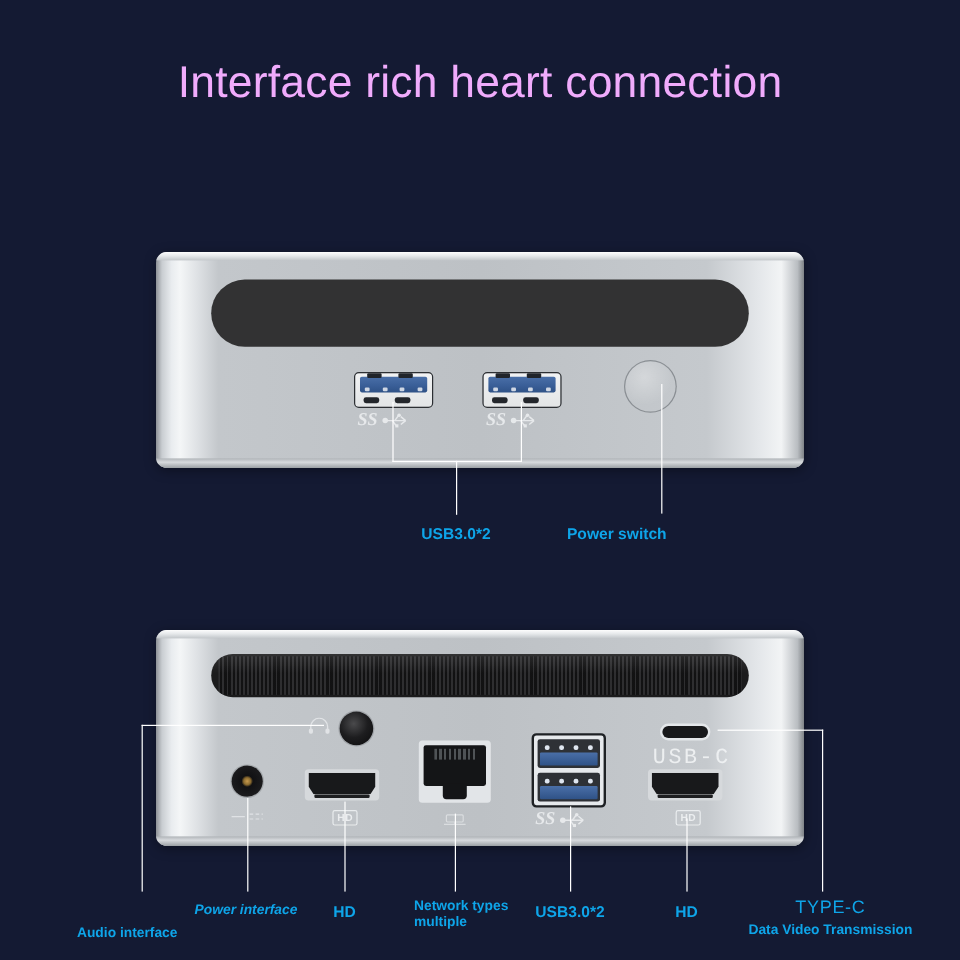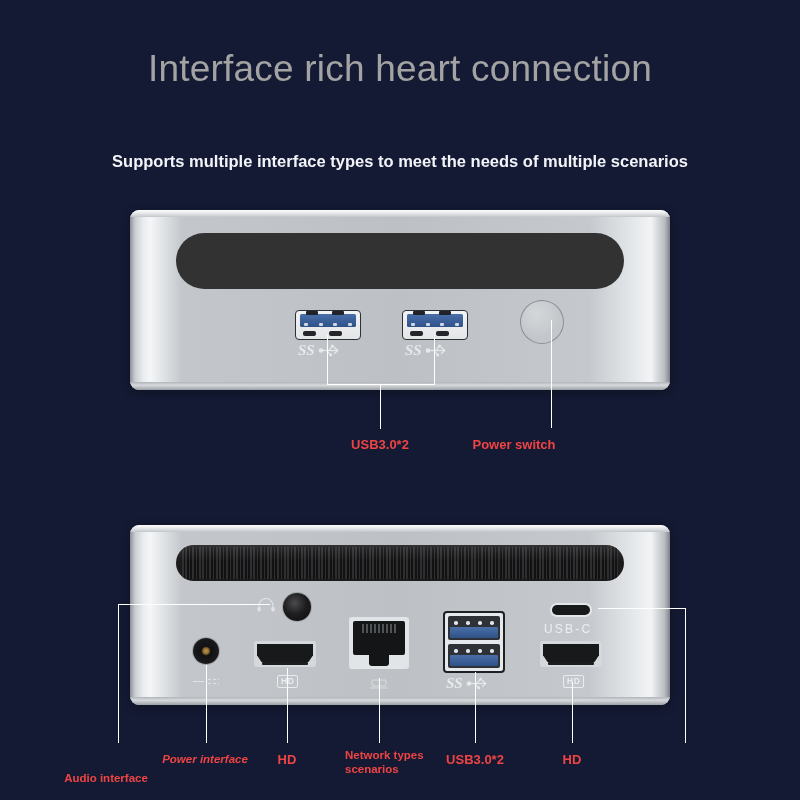--- a/index.html
+++ b/index.html
@@ -17,7 +17,7 @@
     position:absolute;left:0;right:0;top:48px;
     text-align:center;
     font-size:37px;font-weight:400;letter-spacing:.2px;
-    color:#a3a3a3;
+    color:#f0abfc;
     white-space:nowrap;
   }
   .subtitle{

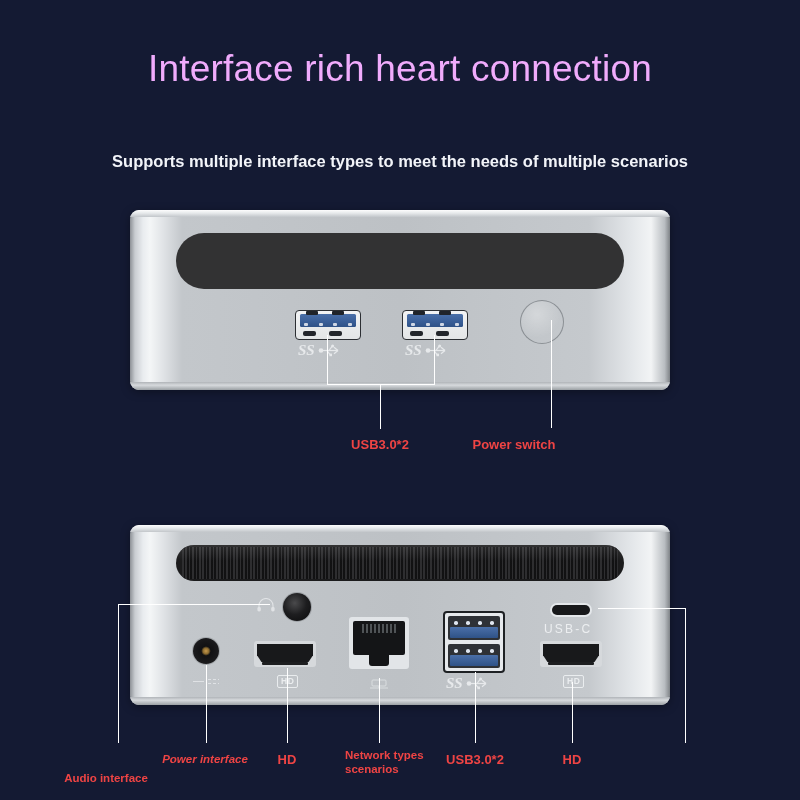--- a/index.html
+++ b/index.html
@@ -213,7 +213,6 @@
 <div class="stage">
 
   <div class="title">Interface rich heart connection</div>
-  <div class="subtitle">Supports multiple interface types to meet the needs of multiple scenarios</div>
 
   <div class="device" style="left:130px;top:210px;width:540px;height:180px;">
     <div class="chassis">

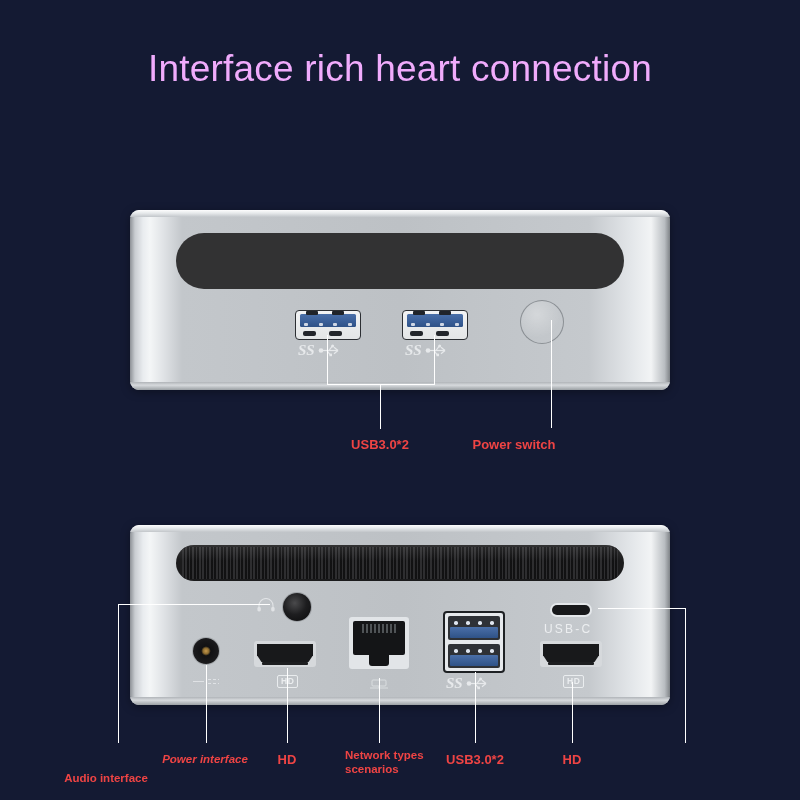--- a/index.html
+++ b/index.html
@@ -199,7 +199,7 @@
   .ln.v{width:1.4px;}
   .ln.h{height:1.4px;}
   .cap{
-    position:absolute;color:#ef4444;white-space:nowrap;
+    position:absolute;color:#0ea5e9;white-space:nowrap;
     font-size:13px;font-weight:700;line-height:1.22;
   }
   .cap.small{font-size:11.5px;}

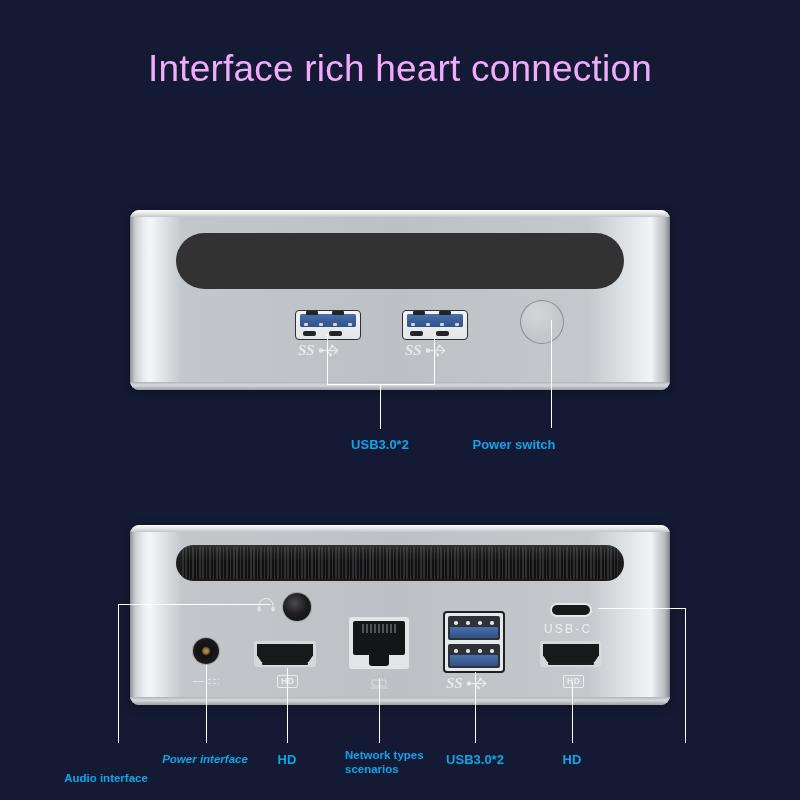--- a/index.html
+++ b/index.html
@@ -182,7 +182,7 @@
   .usb-c i{display:block;width:100%;height:100%;background:#18191b;border-radius:5px;}
   .silk-usbc{
     position:absolute;color:#f0f2f4;opacity:.92;
-    font-size:12px;letter-spacing:2.2px;font-weight:400;
+    font-size:18px;letter-spacing:2.2px;font-weight:400;font-family:Liberation Mono, monospace;
   }
   .hd-badge{
     position:absolute;

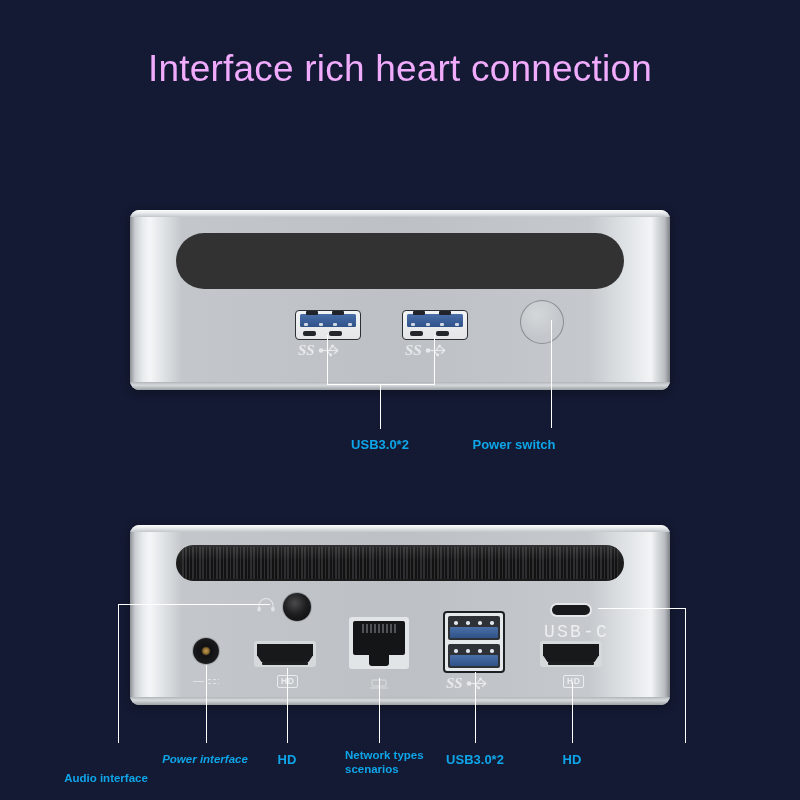--- a/index.html
+++ b/index.html
@@ -380,6 +380,10 @@
 
   <div class="ln h" style="left:598px;top:608px;width:88px;"></div>
   <div class="ln v" style="left:685px;top:608px;height:135px;"></div>
+  <div class="cap c typec" style="left:692px;top:748px;">
+    <span>TYPE-C</span>
+    <span class="sub">Data Video Transmission</span>
+  </div>
 
 </div>
 

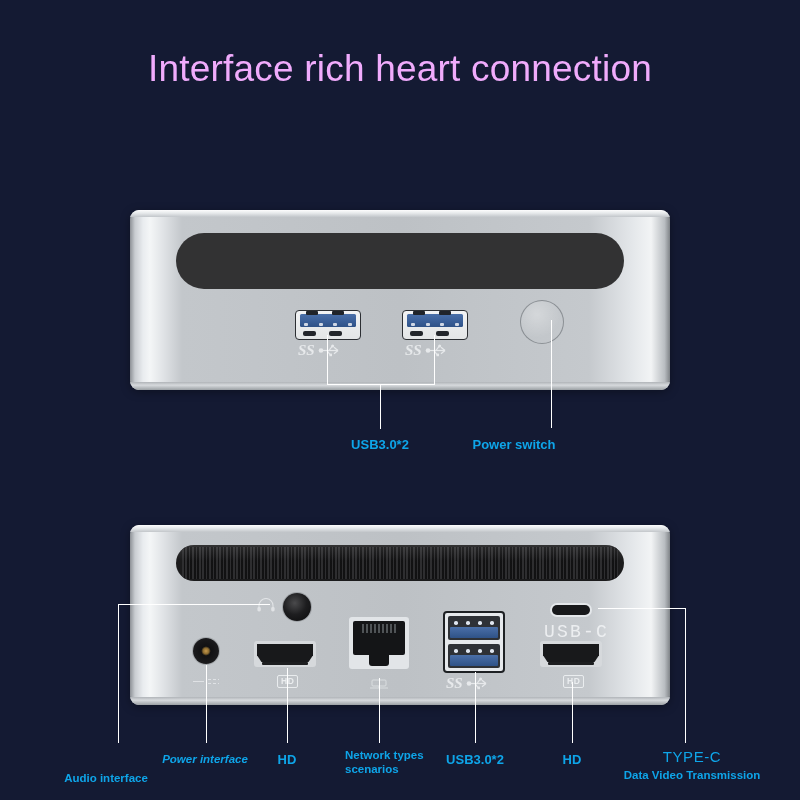--- a/index.html
+++ b/index.html
@@ -369,7 +369,7 @@
   <div class="ln v" style="left:379px;top:678px;height:65px;"></div>
   <div class="cap small" style="left:345px;top:748px;">
     <span>Network types</span><br>
-    <span>scenarios</span>
+    <span>multiple</span>
   </div>
 
   <div class="ln v" style="left:475px;top:672px;height:71px;"></div>

